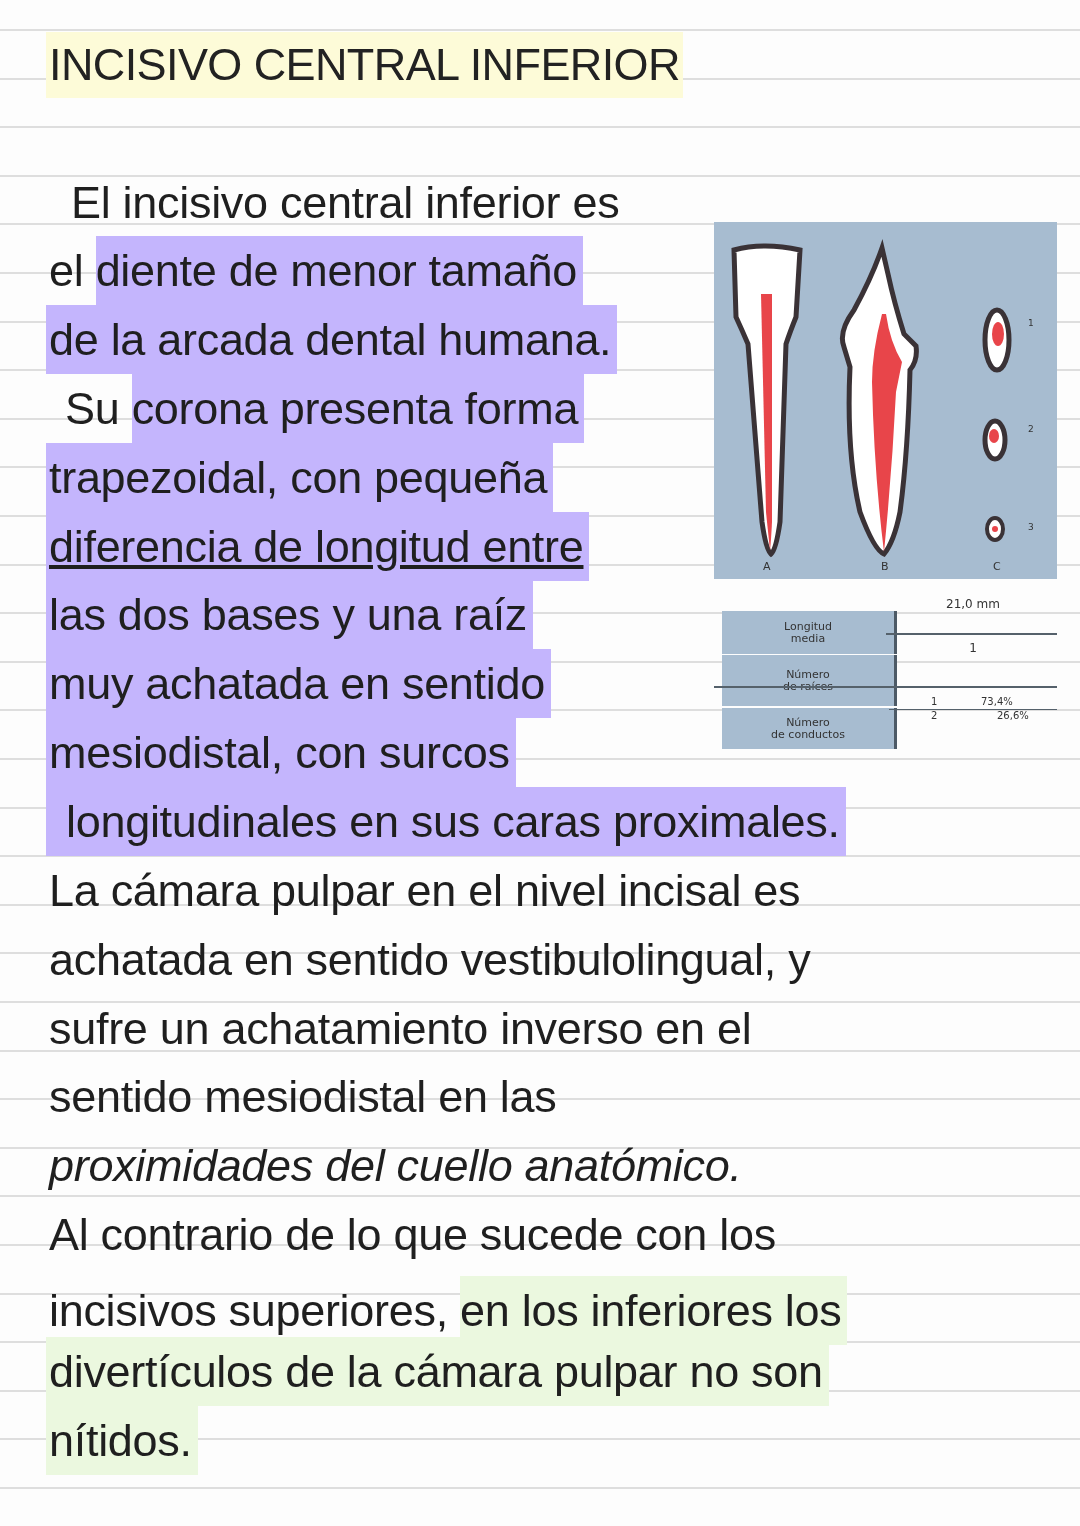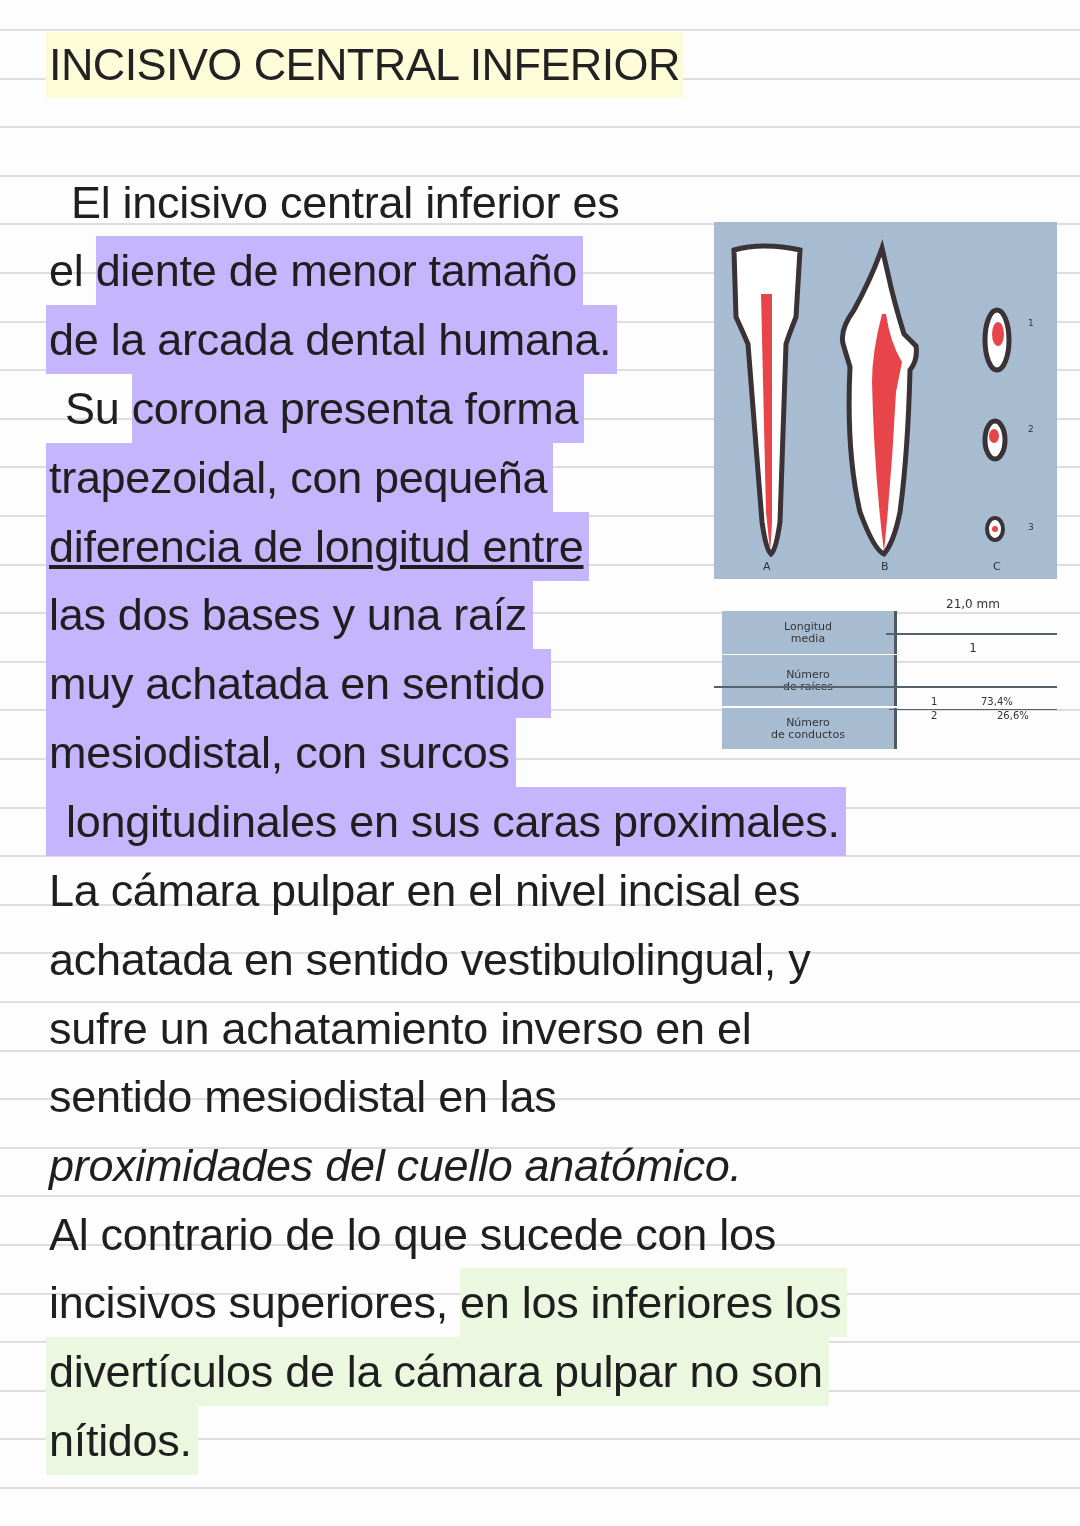--- a/index.html
+++ b/index.html
@@ -85,7 +85,7 @@
     <div class="row" style="top: 1062px; left: 46px; text-align: right;"><span style="white-space: pre; padding-left: 3px;">sentido mesiodistal en las</span></div>
     <div class="row" style="top: 1131px; left: 46px; font-style: italic;"><span style="white-space: pre; padding-left: 3px;">proximidades del cuello anatómico.</span></div>
     <div class="row" style="top: 1200px; left: 46px;"><span style="white-space: pre; padding-left: 3px;">Al contrario de lo que sucede con los</span></div>
-    <div class="row" style="top: 1268px; left: 46px;"><span style="white-space: pre; padding-left: 3px;">incisivos superiores, </span><span class="seg hl-green" style="white-space: pre;">en los inferiores los</span></div>
+    <div class="row" style="top: 1268px; left: 46px;"><span style="white-space: pre; padding-left: 3px;">incisivos superiores, </span><span class="seg hl-green" style="white-space: pre; margin-top: 8px;">en los inferiores los</span></div>
     <div class="row" style="top: 1337px; left: 46px;"><span class="seg hl-green" style="padding-left: 3px; white-space: pre;">divertículos de la cámara pulpar no son</span></div>
     <div class="row" style="top: 1406px; left: 46px;"><span class="seg hl-green" style="padding-left: 3px; white-space: pre;">nítidos.</span></div>
   </div>

